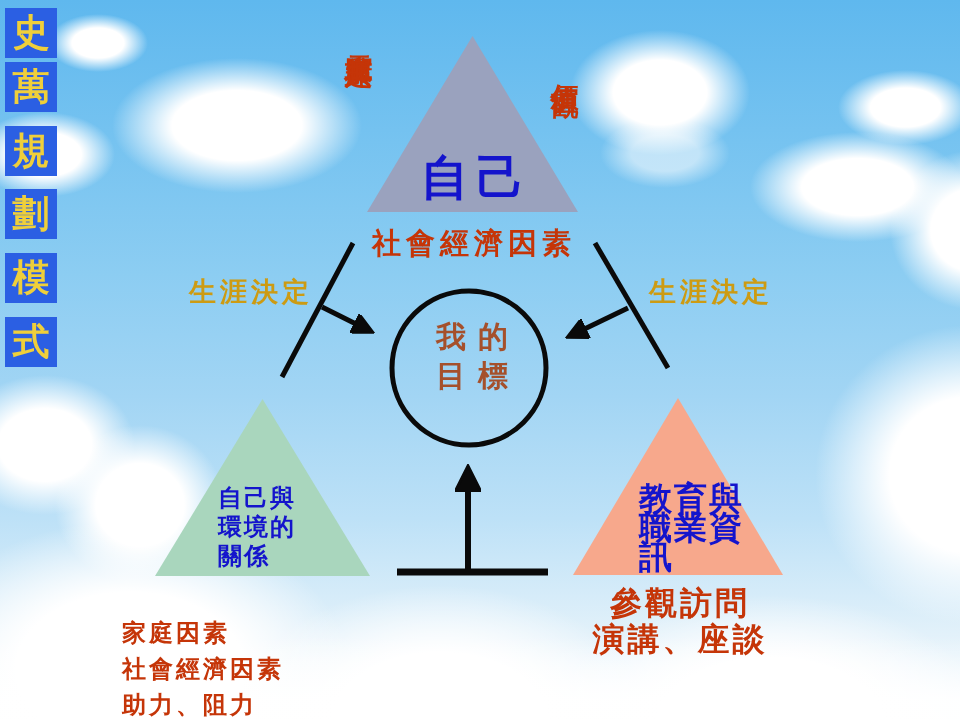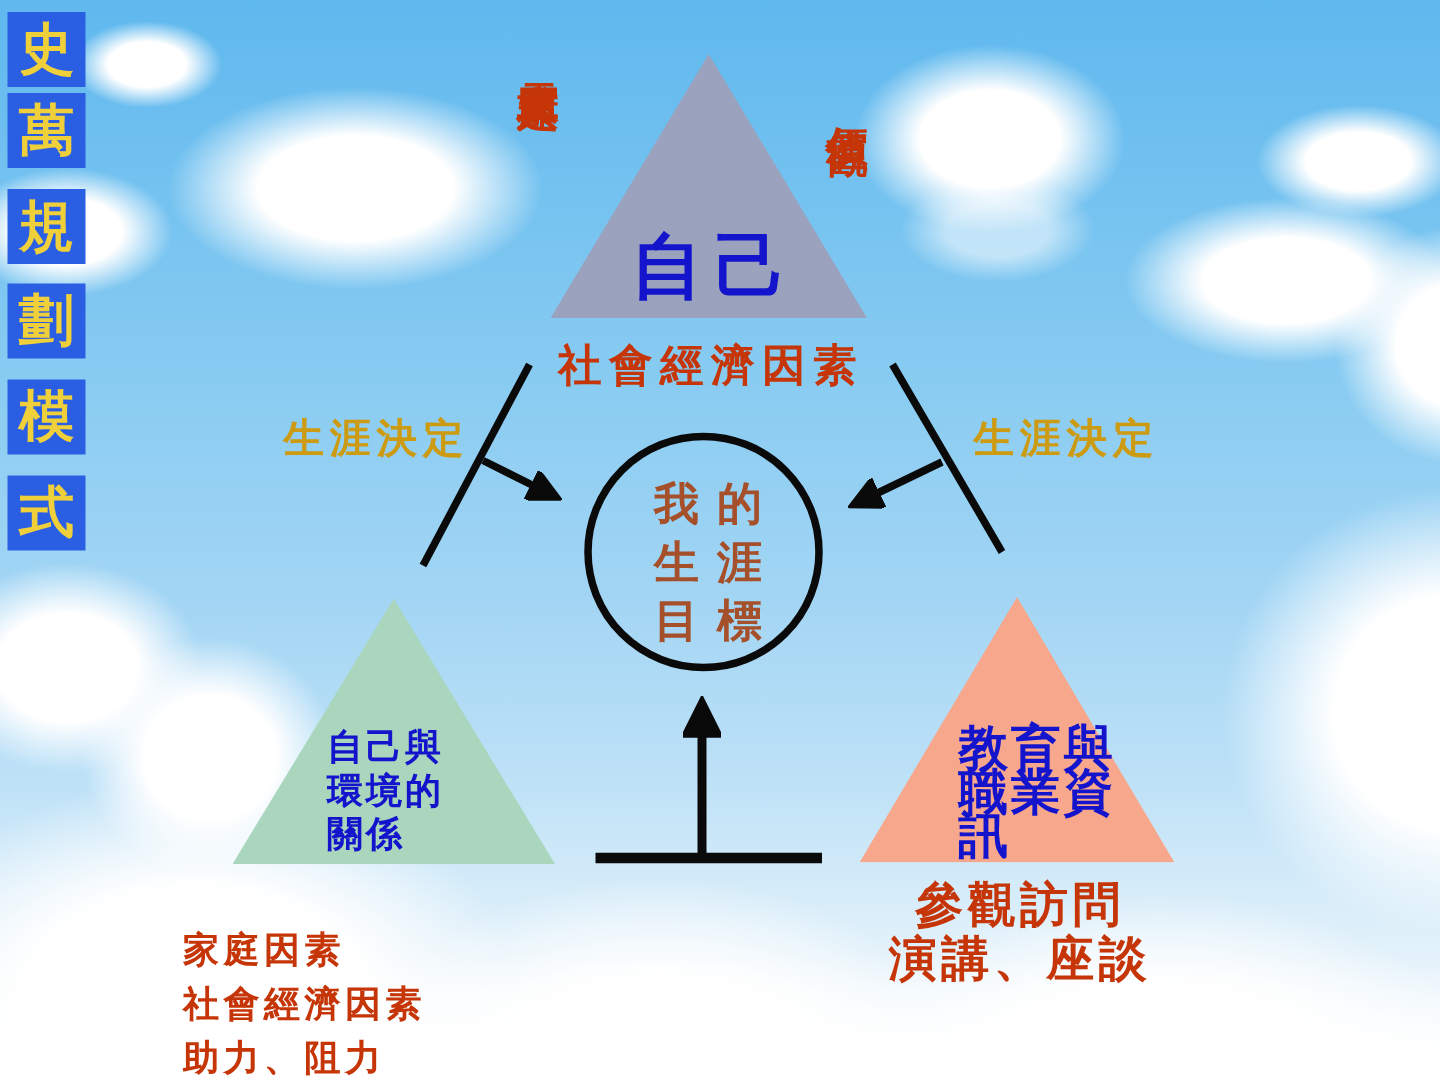--- a/index.html
+++ b/index.html
@@ -91,7 +91,6 @@
 
   <div class="lbl" style="left:392px;top:317px;width:160px;text-align:center;font-size:30px;line-height:39px;letter-spacing:12px;padding-left:12px;box-sizing:border-box;color:var(--goal-text-brown);">
     <span style="display:block">我的</span>
-    <span style="display:block">生涯</span>
     <span style="display:block">目標</span>
   </div>
 

